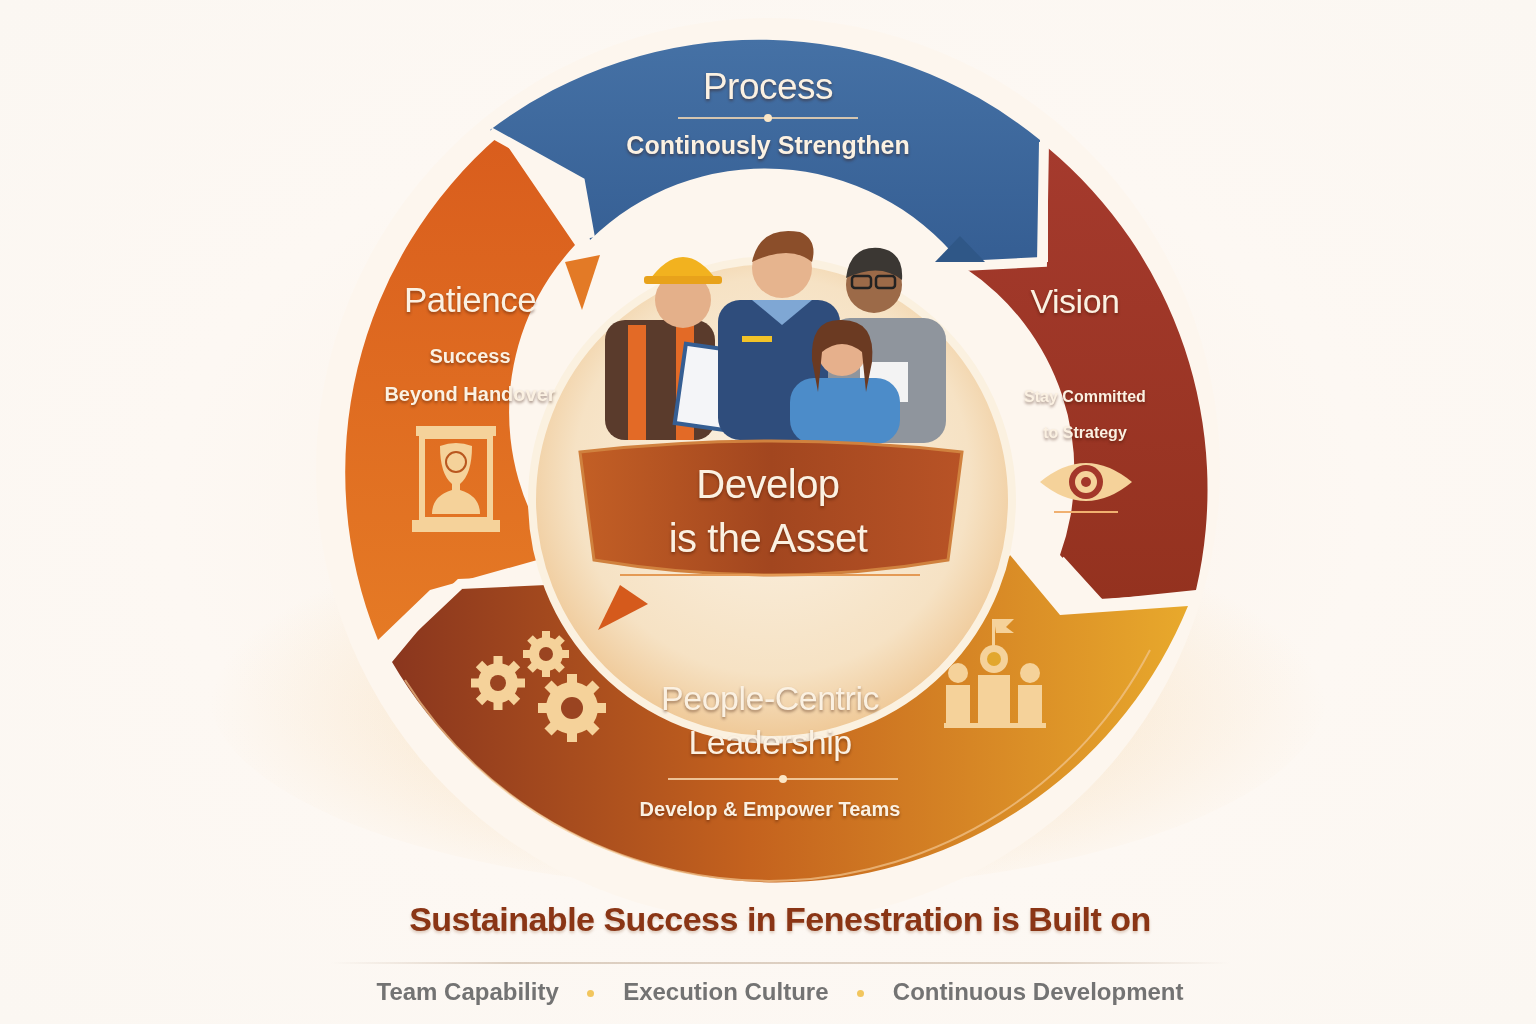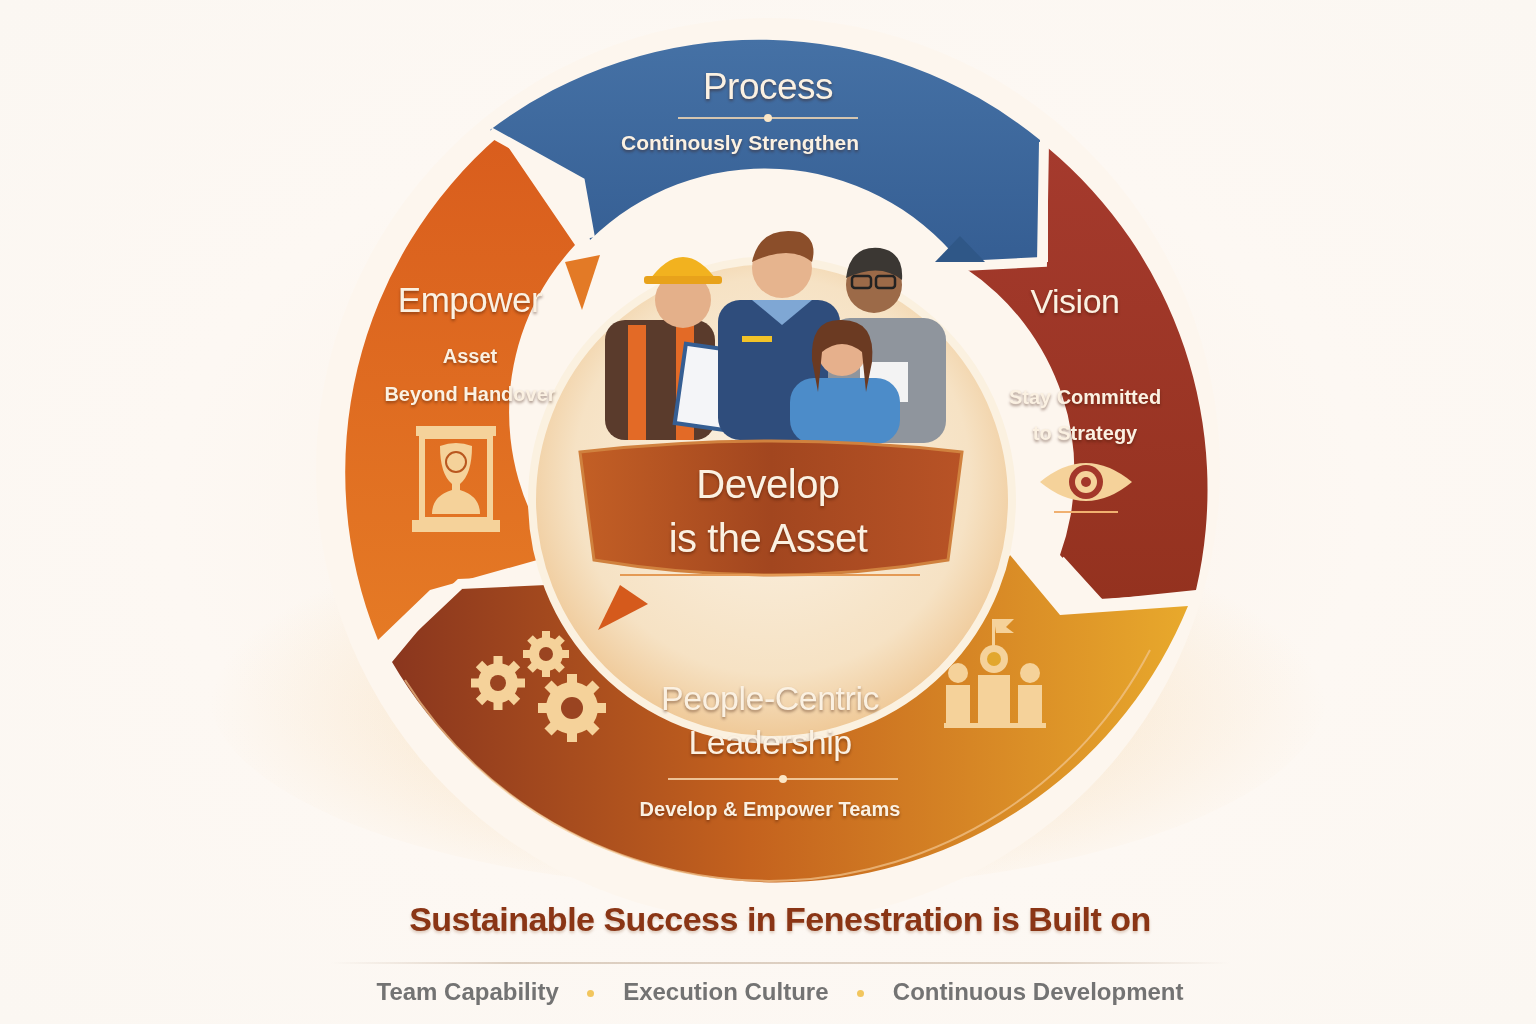--- a/index.html
+++ b/index.html
@@ -14,7 +14,7 @@
   .title { font-weight: 400; letter-spacing: -0.5px; }
   .sub { font-weight: 700; }
   .process-title { left: 568px; top: 66px; width: 400px; font-size: 37px; }
-  .process-sub { left: 540px; top: 131px; width: 400px; font-size: 21px; }
+  .process-sub { left: 568px; top: 131px; width: 400px; font-size: 25px; }
   .patience-title { left: 370px; top: 280px; width: 200px; font-size: 35px; }
   .patience-sub { left: 355px; top: 337px; width: 230px; font-size: 20px; line-height: 38px; }
   .vision-title { left: 970px; top: 280px; width: 210px; font-size: 34px; line-height: 42px; }

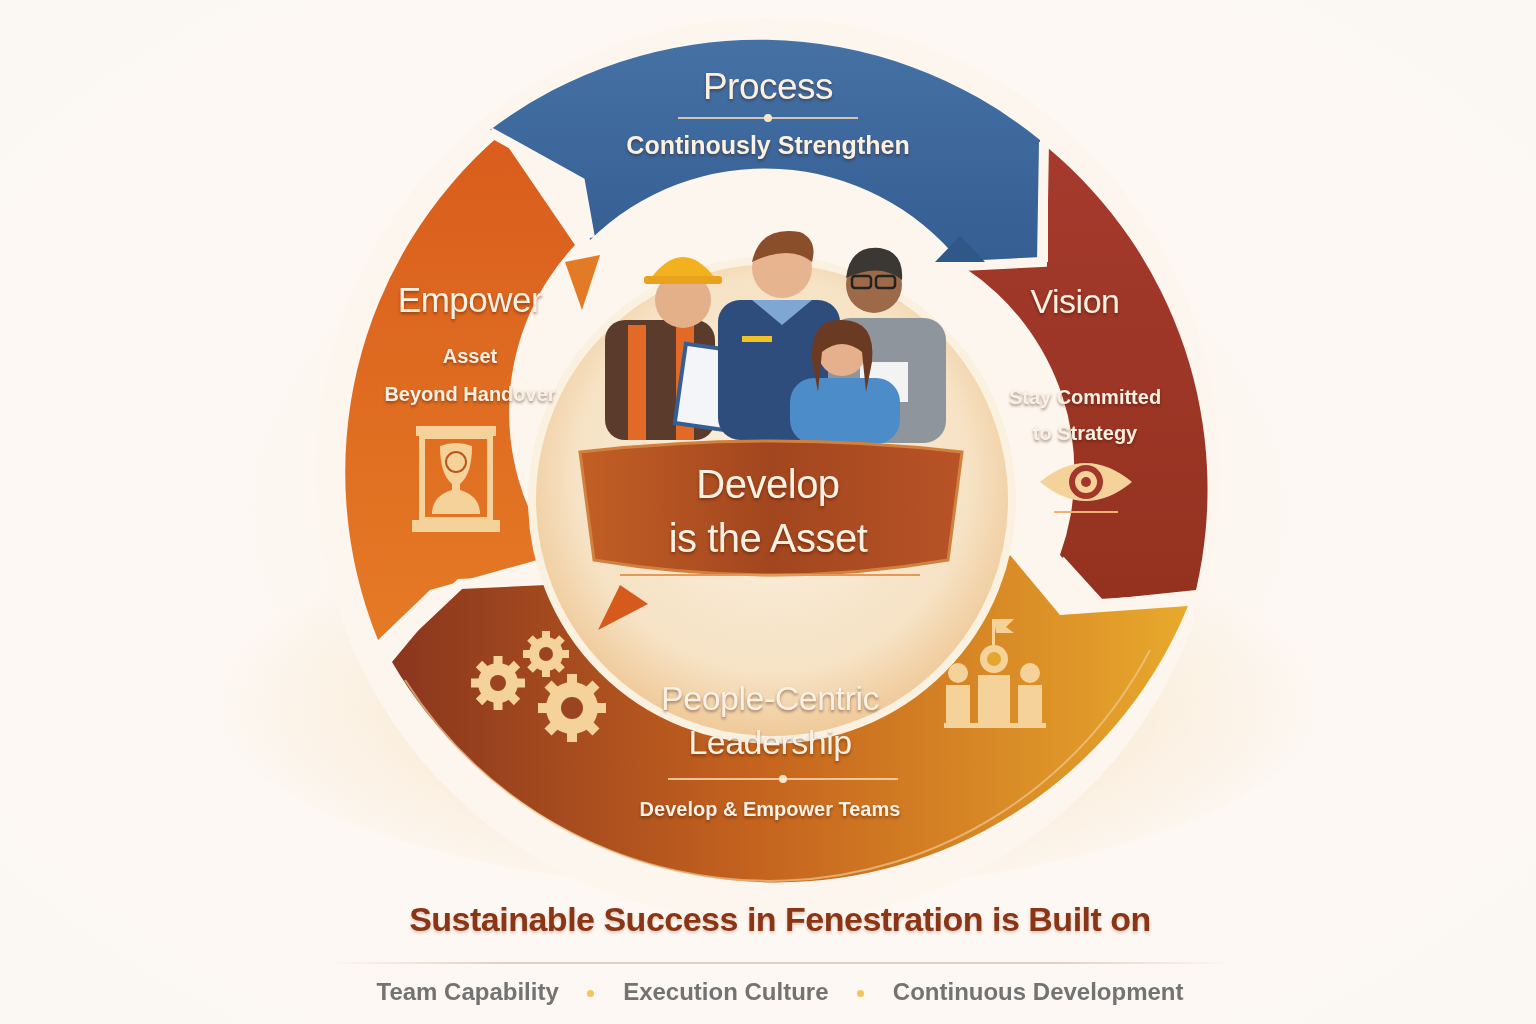--- a/index.html
+++ b/index.html
@@ -139,7 +139,7 @@
     </div>
   <div class="label sub process-sub">Continously Strengthen</div>
 
-  <div class="label title patience-title">Empower</div>
+  <div class="label title patience-title">Patience</div>
   <div class="label sub patience-sub">
     <div>Asset</div>
     <div>Beyond Handover</div>

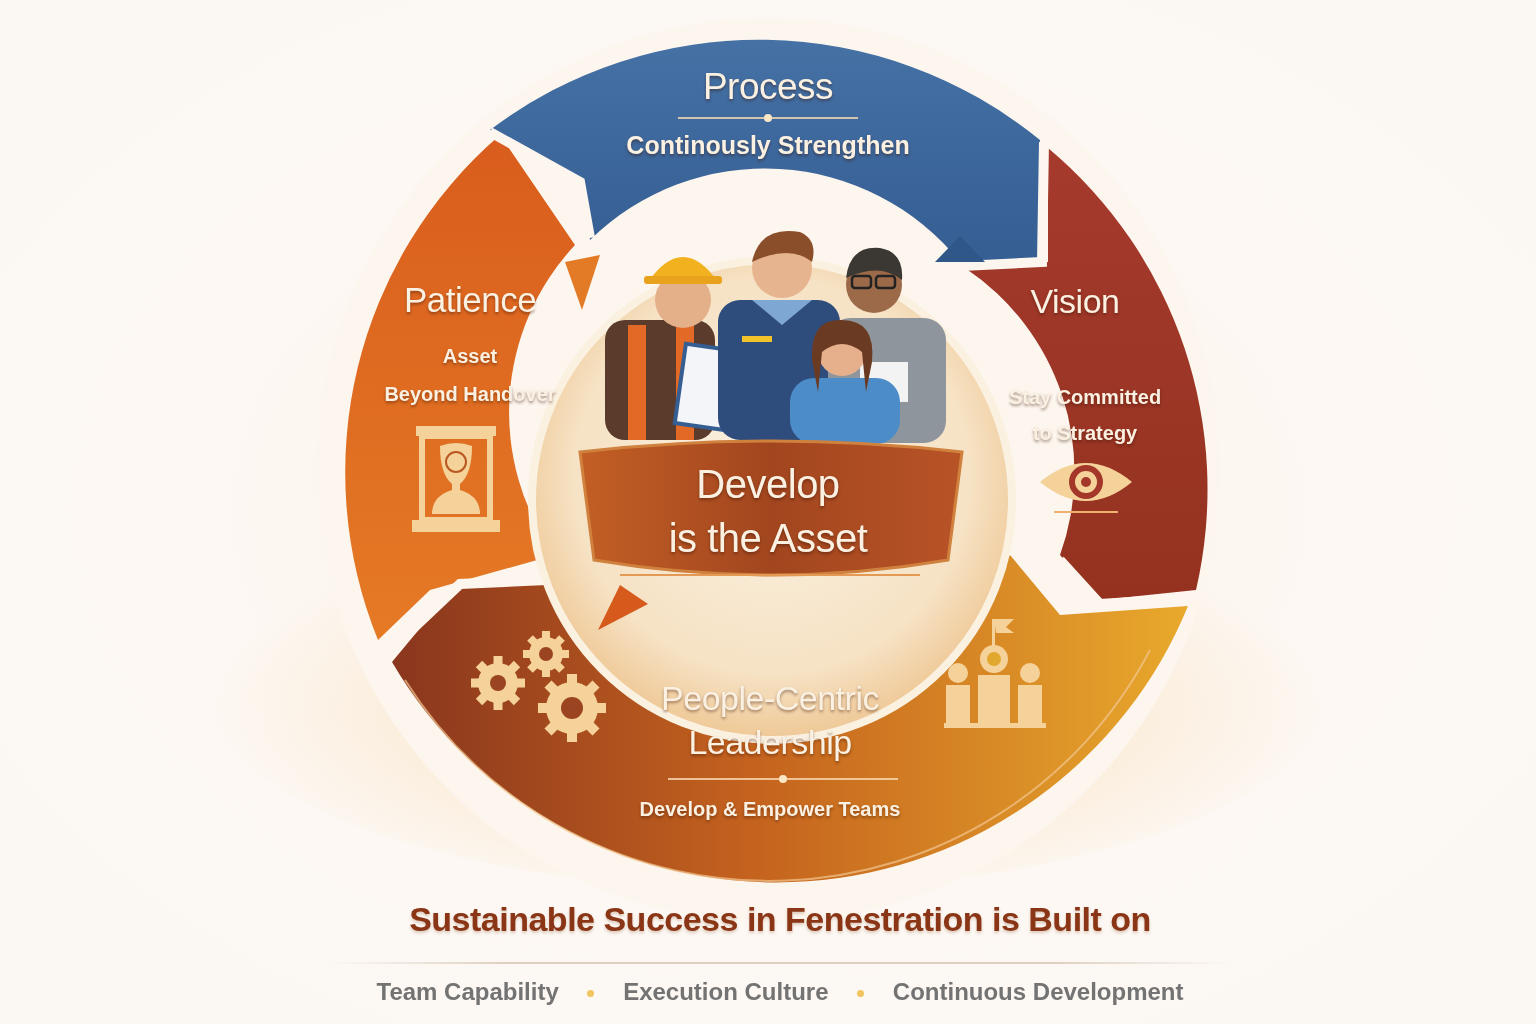--- a/index.html
+++ b/index.html
@@ -141,7 +141,7 @@
 
   <div class="label title patience-title">Patience</div>
   <div class="label sub patience-sub">
-    <div>Asset</div>
+    <div>Success</div>
     <div>Beyond Handover</div>
   </div>
   <svg class="icon" style="left:410px; top:420px;" width="92" height="118" viewBox="0 0 92 118">

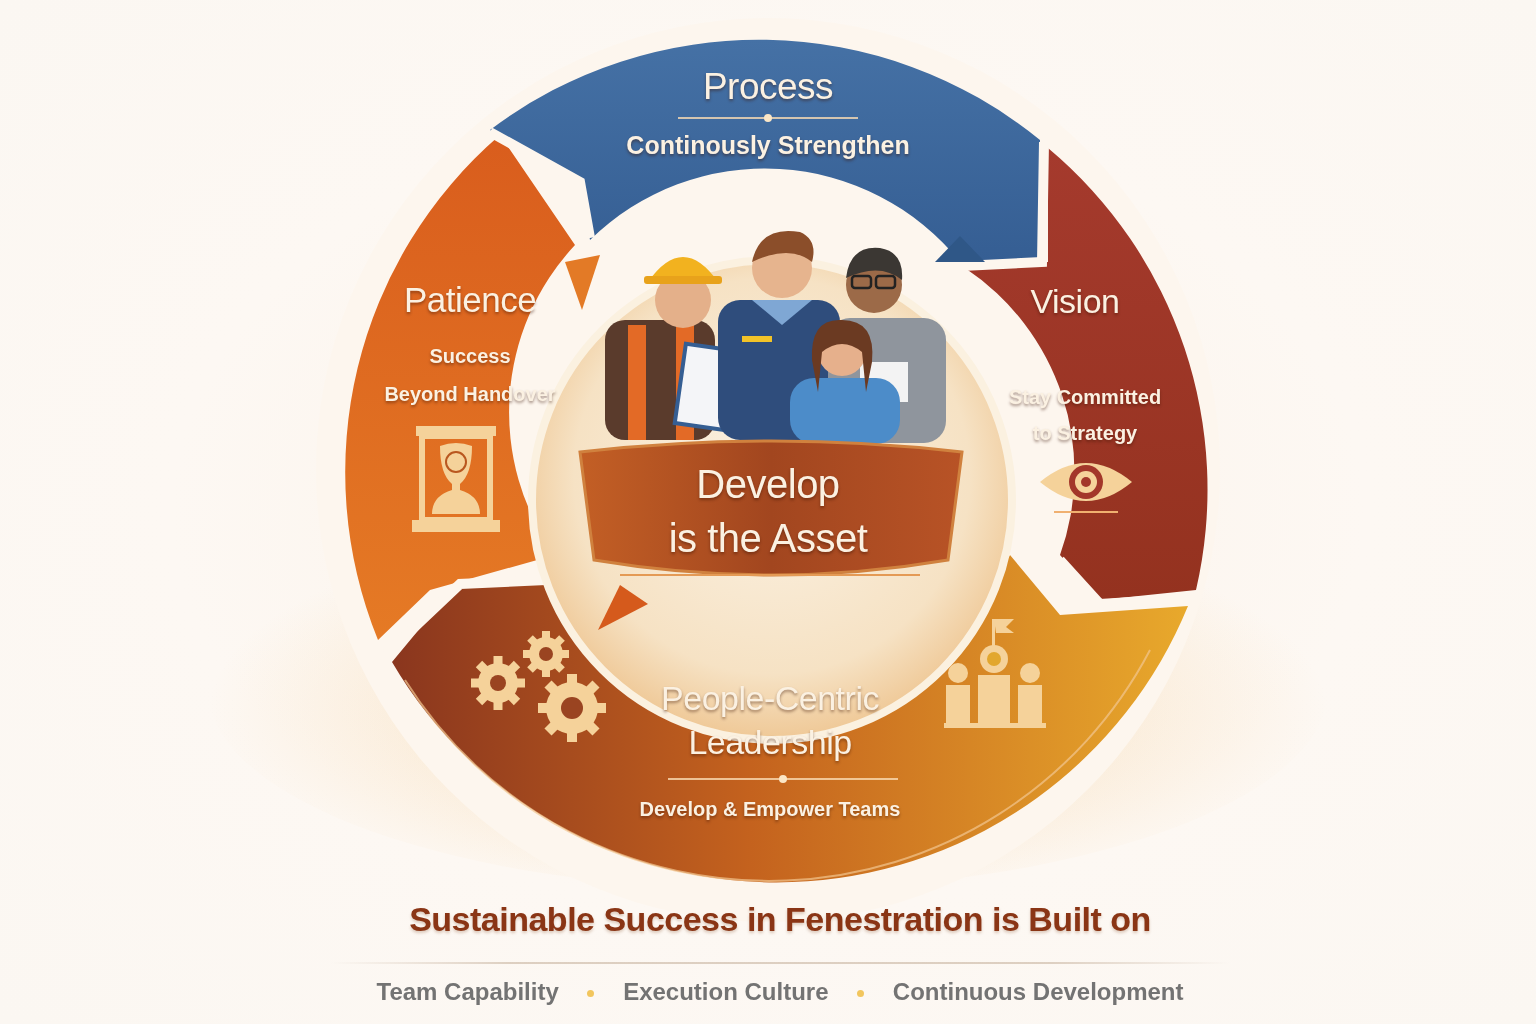--- a/index.html
+++ b/index.html
@@ -18,7 +18,7 @@
   .patience-title { left: 370px; top: 280px; width: 200px; font-size: 35px; }
   .patience-sub { left: 355px; top: 337px; width: 230px; font-size: 20px; line-height: 38px; }
   .vision-title { left: 970px; top: 280px; width: 210px; font-size: 34px; line-height: 42px; }
-  .vision-sub { left: 985px; top: 379px; width: 200px; font-size: 20px; line-height: 36px; }
+  .vision-sub { left: 985px; top: 379px; width: 200px; font-size: 16px; line-height: 36px; }
   .center-title { left: 600px; top: 457px; width: 336px; font-size: 40px; line-height: 54px; }
   .lead-title { left: 600px; top: 676px; width: 340px; font-size: 34px; line-height: 44px; text-align: center; }
   .lead-sub { left: 600px; top: 798px; width: 340px; font-size: 20px; text-align: center; }

